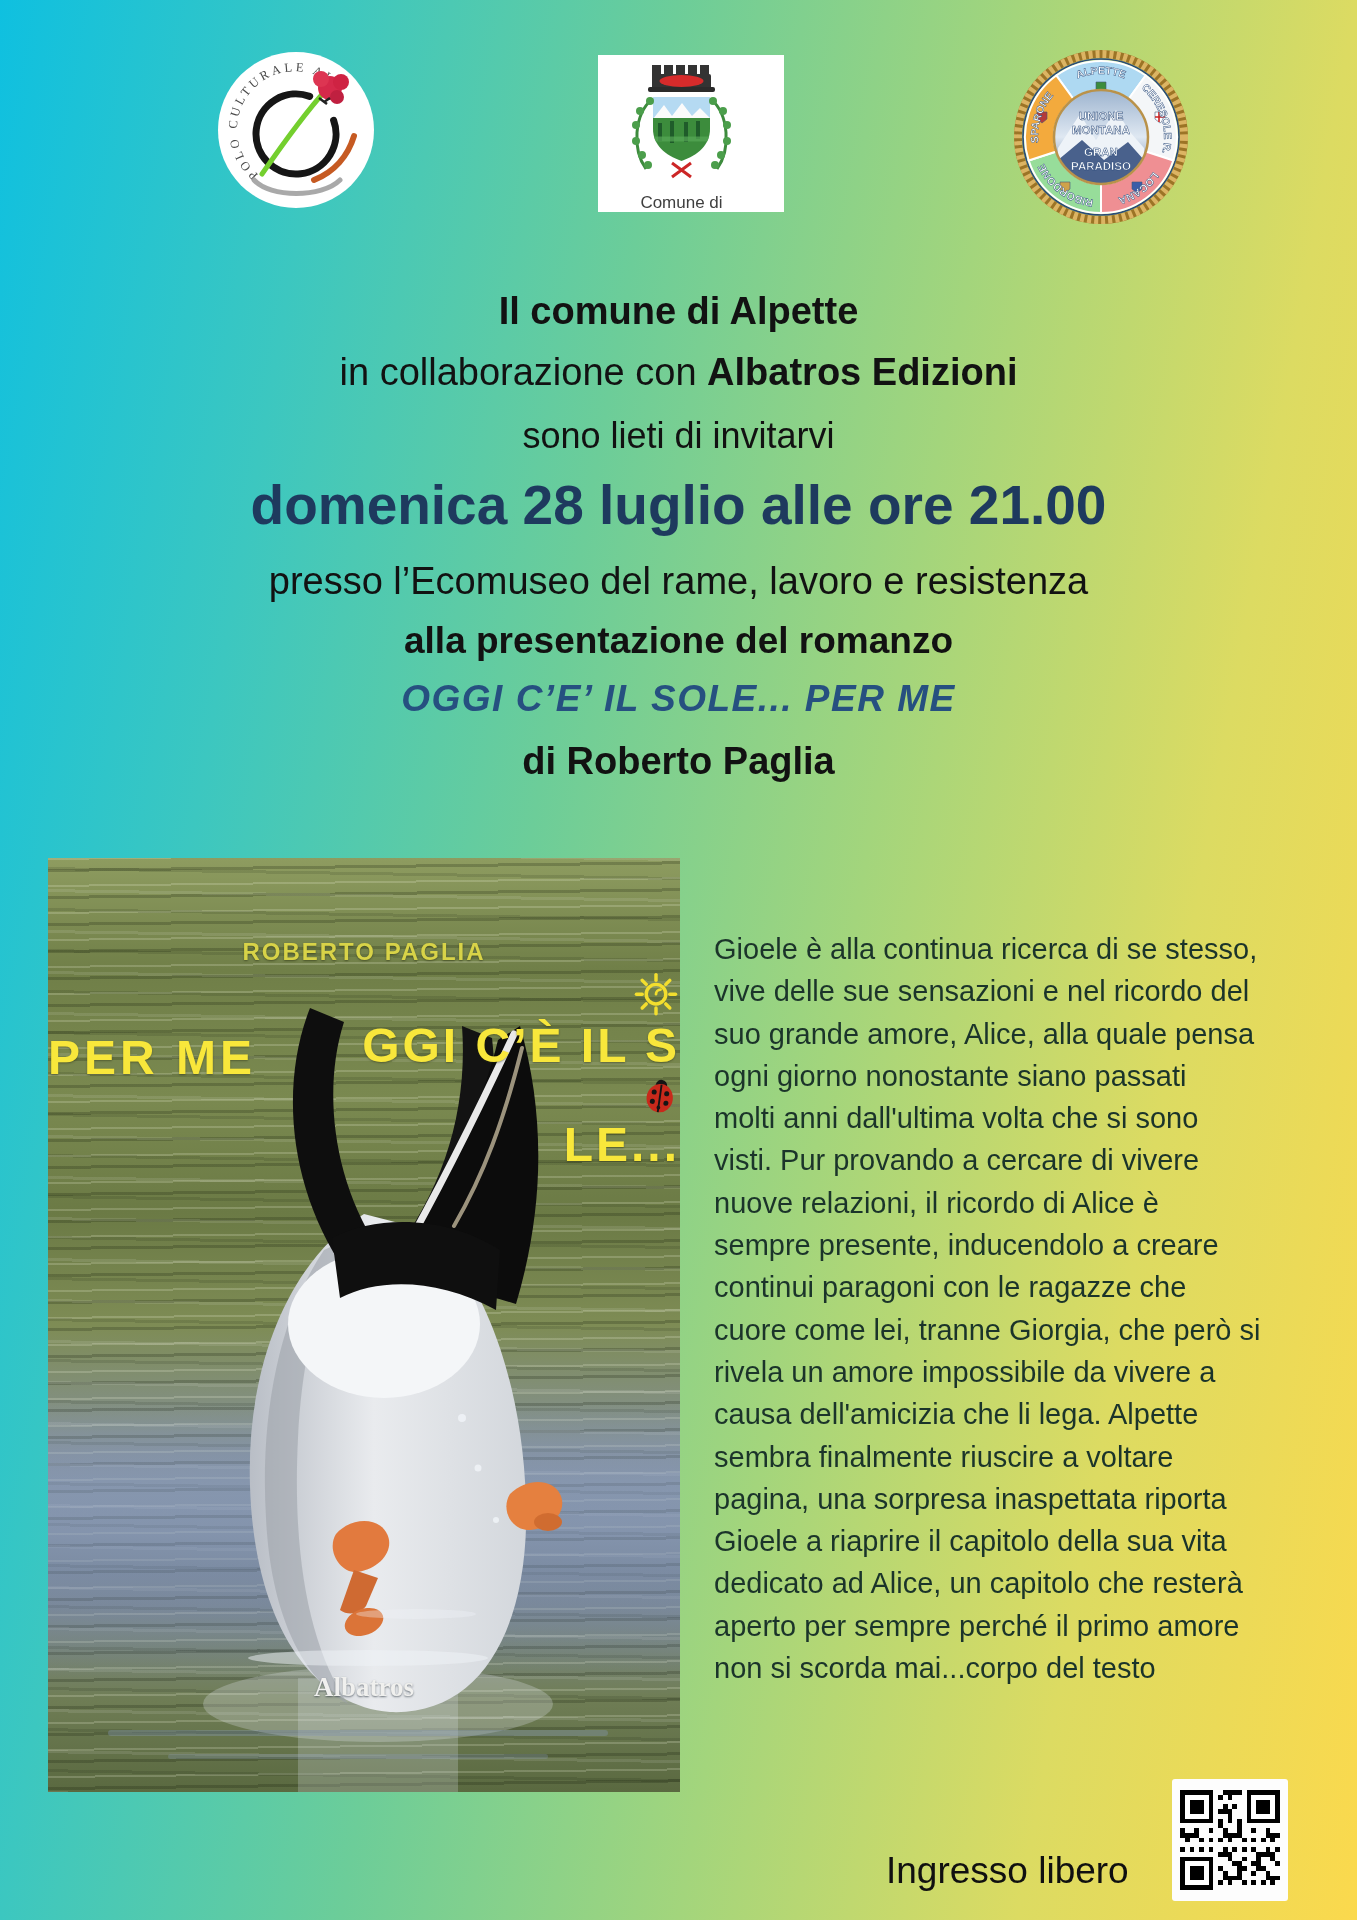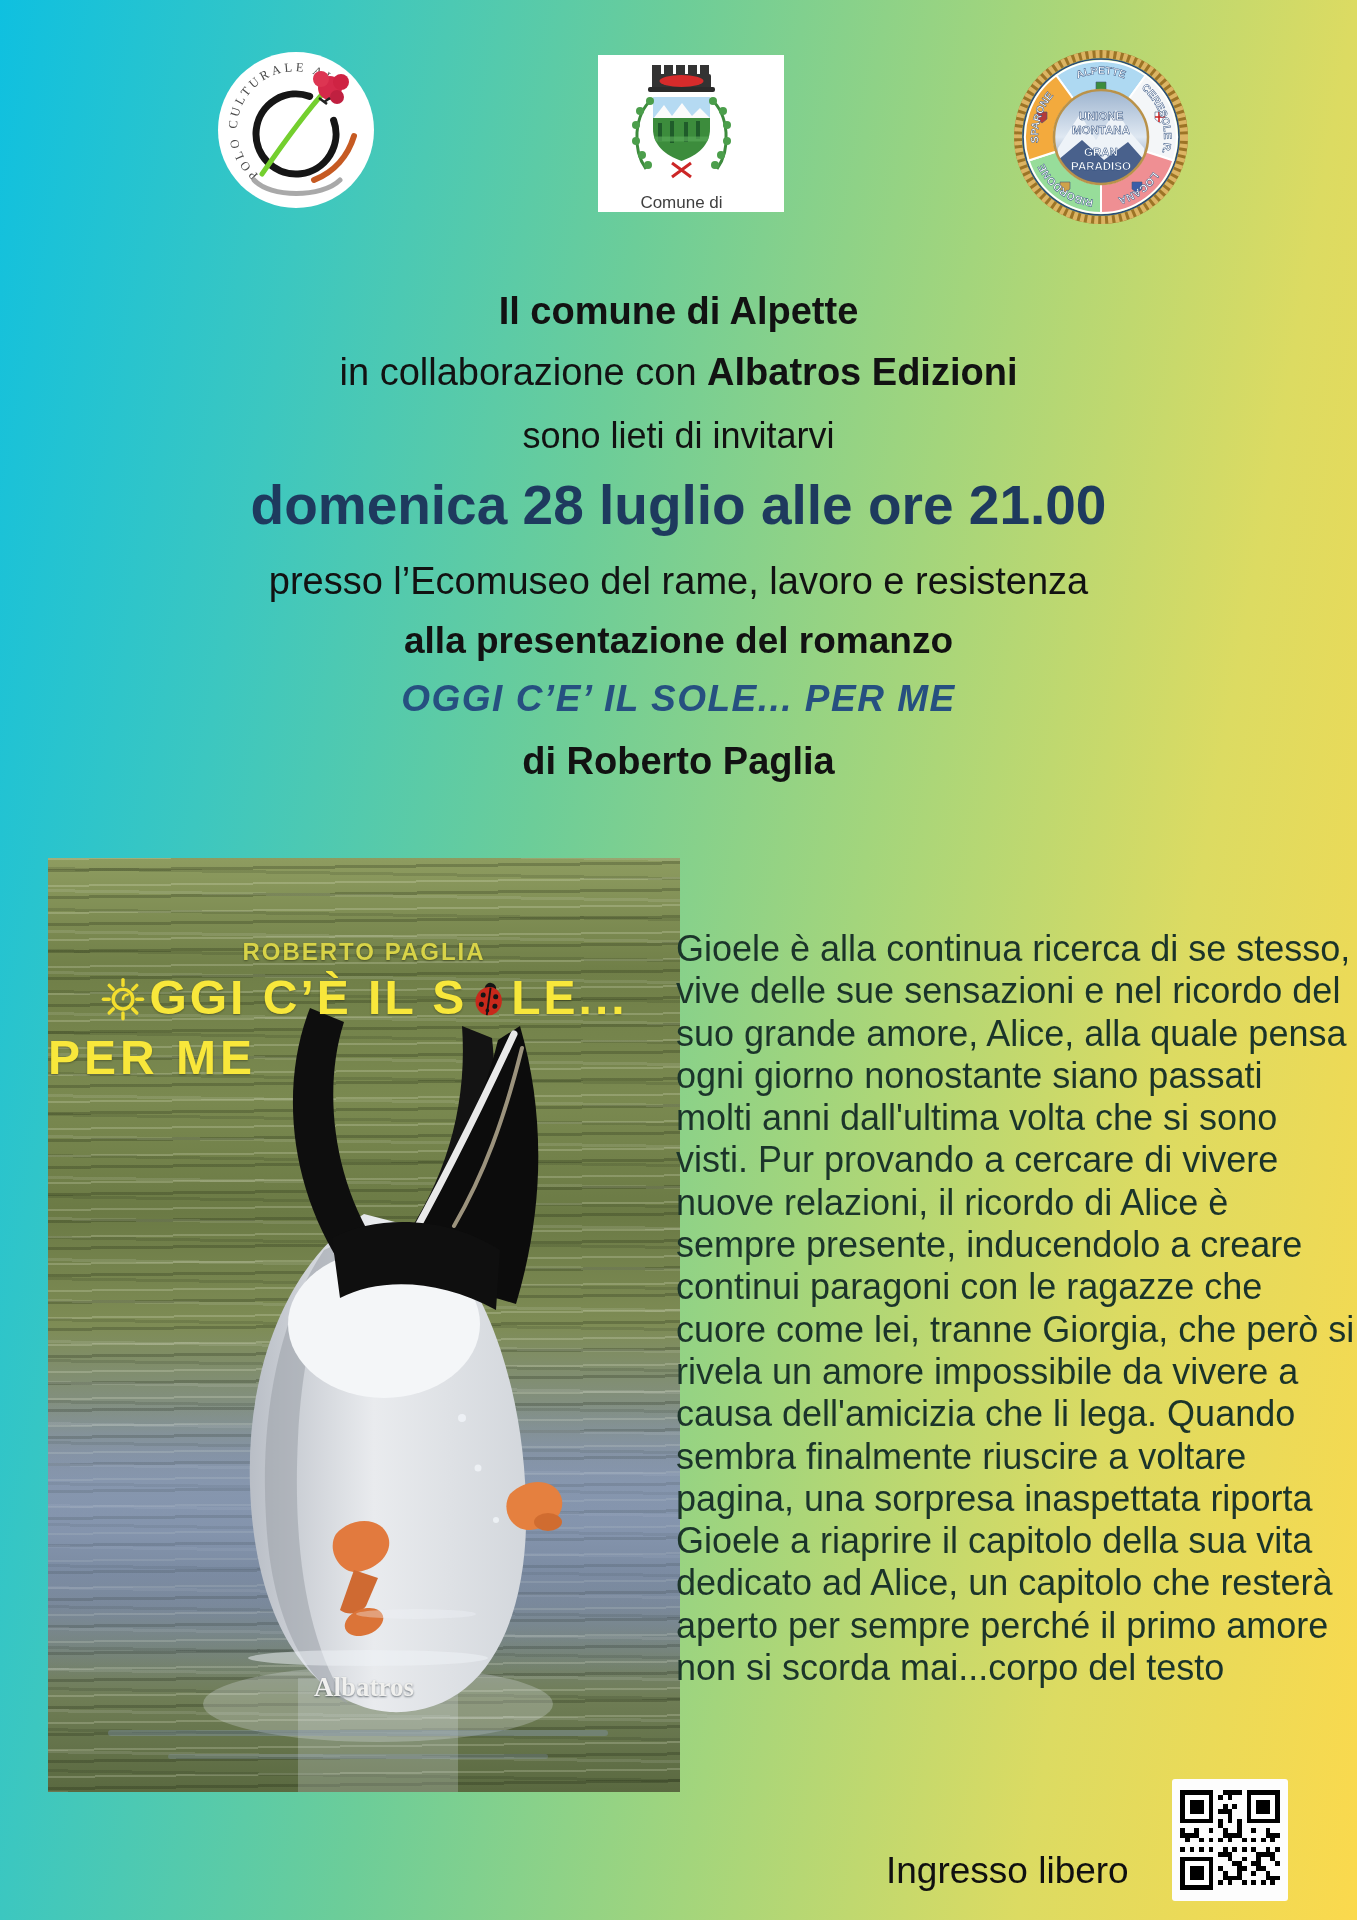--- a/index.html
+++ b/index.html
@@ -49,8 +49,8 @@
   .sun-ico{width:46px;height:46px;margin-right:1px;}
   .bug-ico{width:38px;height:40px;margin:0 1px;}
   
-  .synopsis{position:absolute;left:676px;top:928px;width:625px;
-    font-size:36px;line-height:42.3px;color:#1b342a;}
+  .synopsis{position:absolute;left:714px;top:928px;width:625px;
+    font-size:29px;line-height:42.3px;color:#1b342a;}
   .syn-line{white-space:nowrap;}
   
   .admission{position:absolute;left:886px;top:1850px;font-size:37px;color:#101010;}

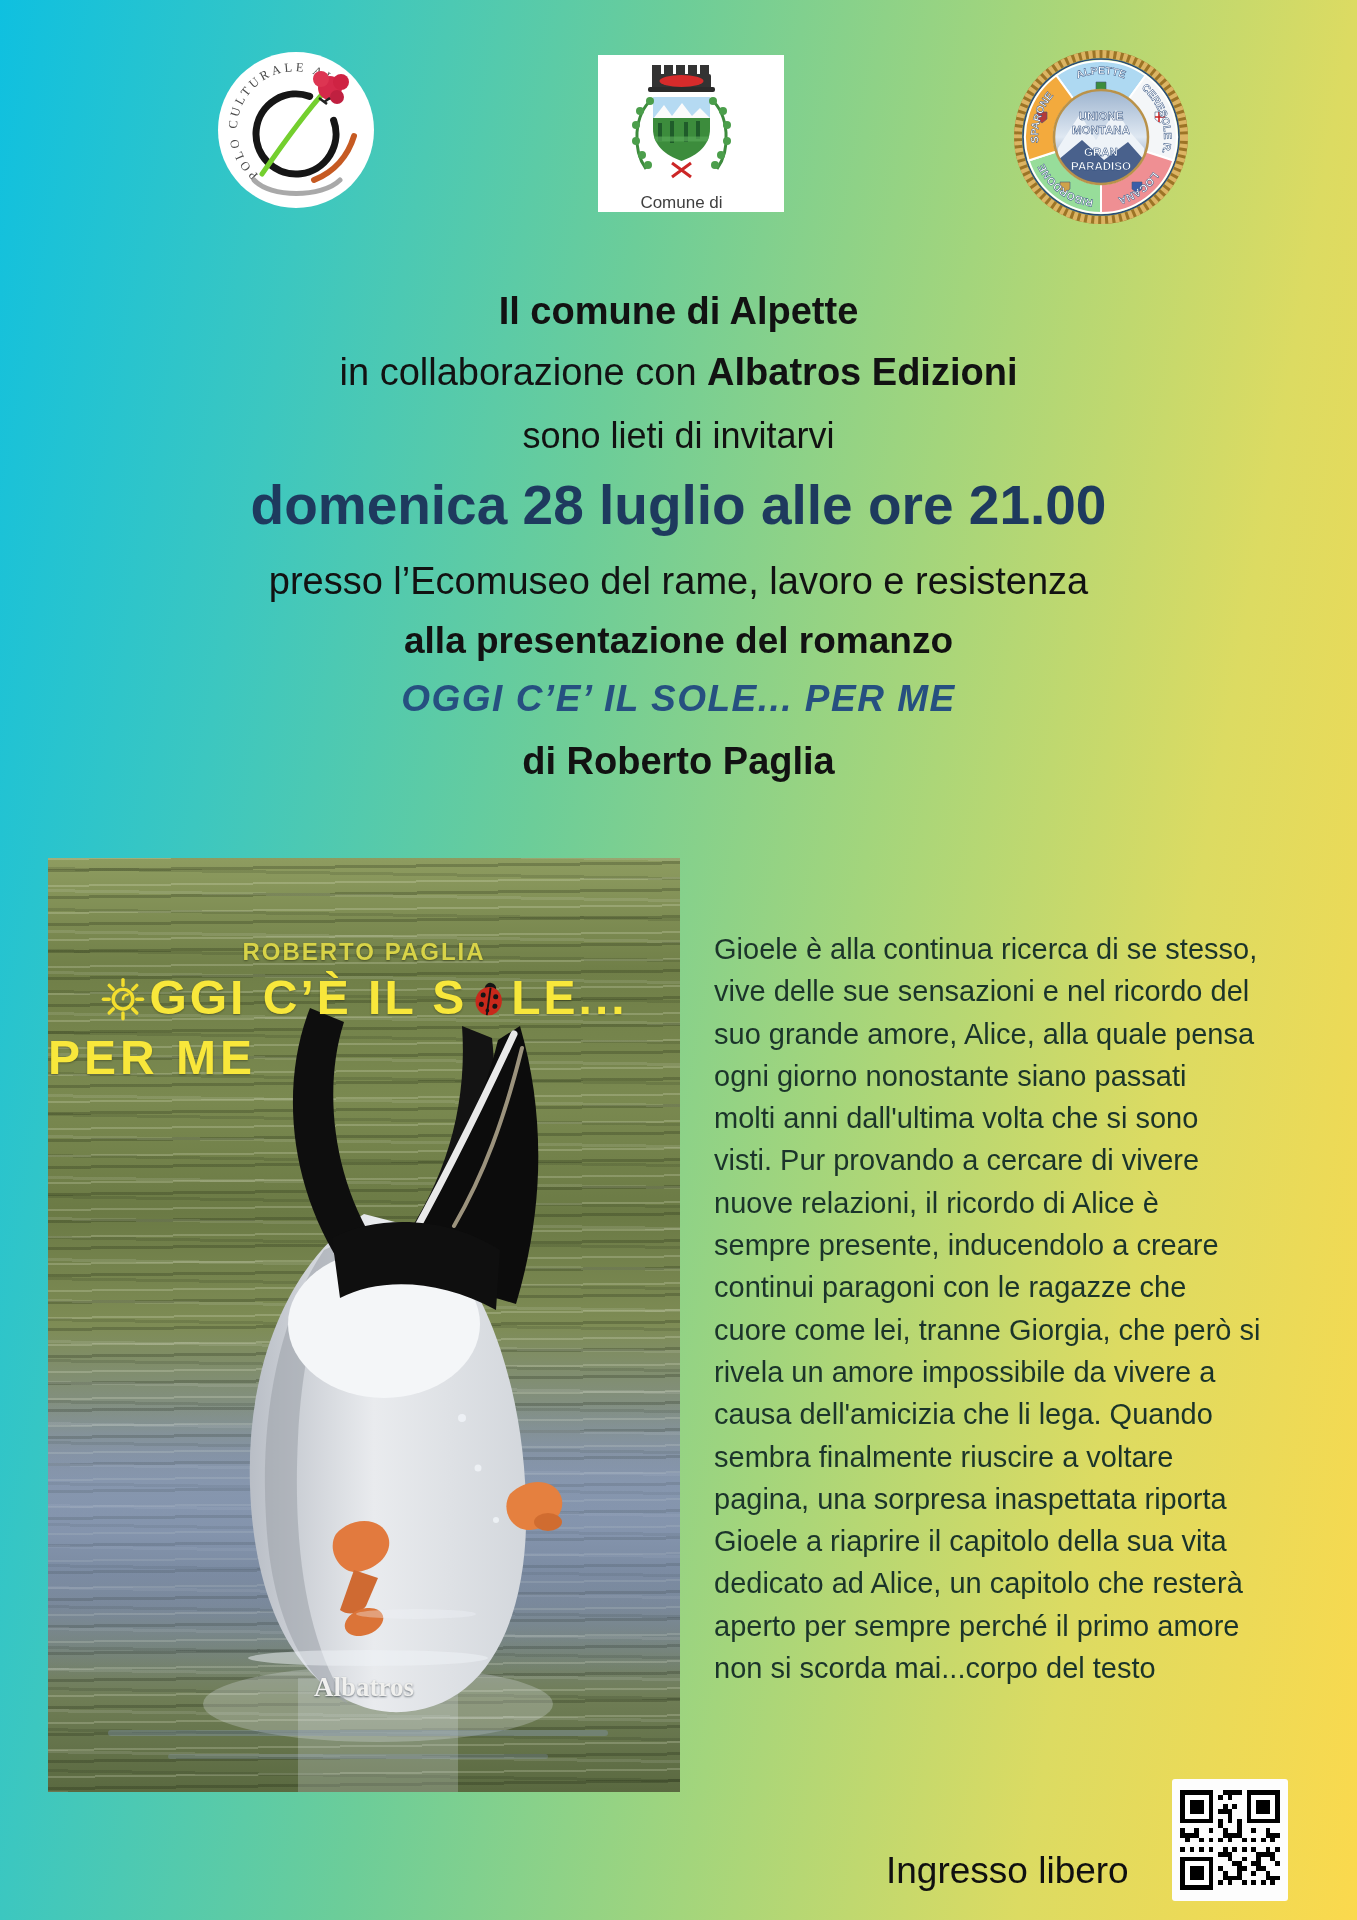--- a/index.html
+++ b/index.html
@@ -39,8 +39,8 @@
   .cover-author{position:absolute;top:80px;width:100%;text-align:center;
     font-size:24px;font-weight:bold;letter-spacing:2px;color:#d8d348;
     text-shadow:0 1px 2px rgba(40,45,15,.55);}
-  .cover-title1{position:absolute;top:112px;width:100%;display:flex;justify-content:center;align-items:center;gap:2px;
-    font-size:48px;font-weight:bold;letter-spacing:3px;color:#f8e73b;text-shadow:0 1px 2px rgba(40,45,15,.45);}
+  .cover-title1{position:absolute;top:112px;width:100%;display:flex;justify-content:center;align-items:flex-end;gap:2px;
+    font-size:48px;font-weight:bold;letter-spacing:3px;color:#f8e73b;text-shadow:0 1px 2px rgba(40,45,15,.45);flex-direction:column;}
   .cover-title2{position:absolute;top:172px;width:100%;text-align:left;
     font-size:48px;font-weight:bold;letter-spacing:4px;color:#f8e73b;text-shadow:0 1px 2px rgba(40,45,15,.45);}
   .cover-publisher{position:absolute;top:814px;width:100%;text-align:center;

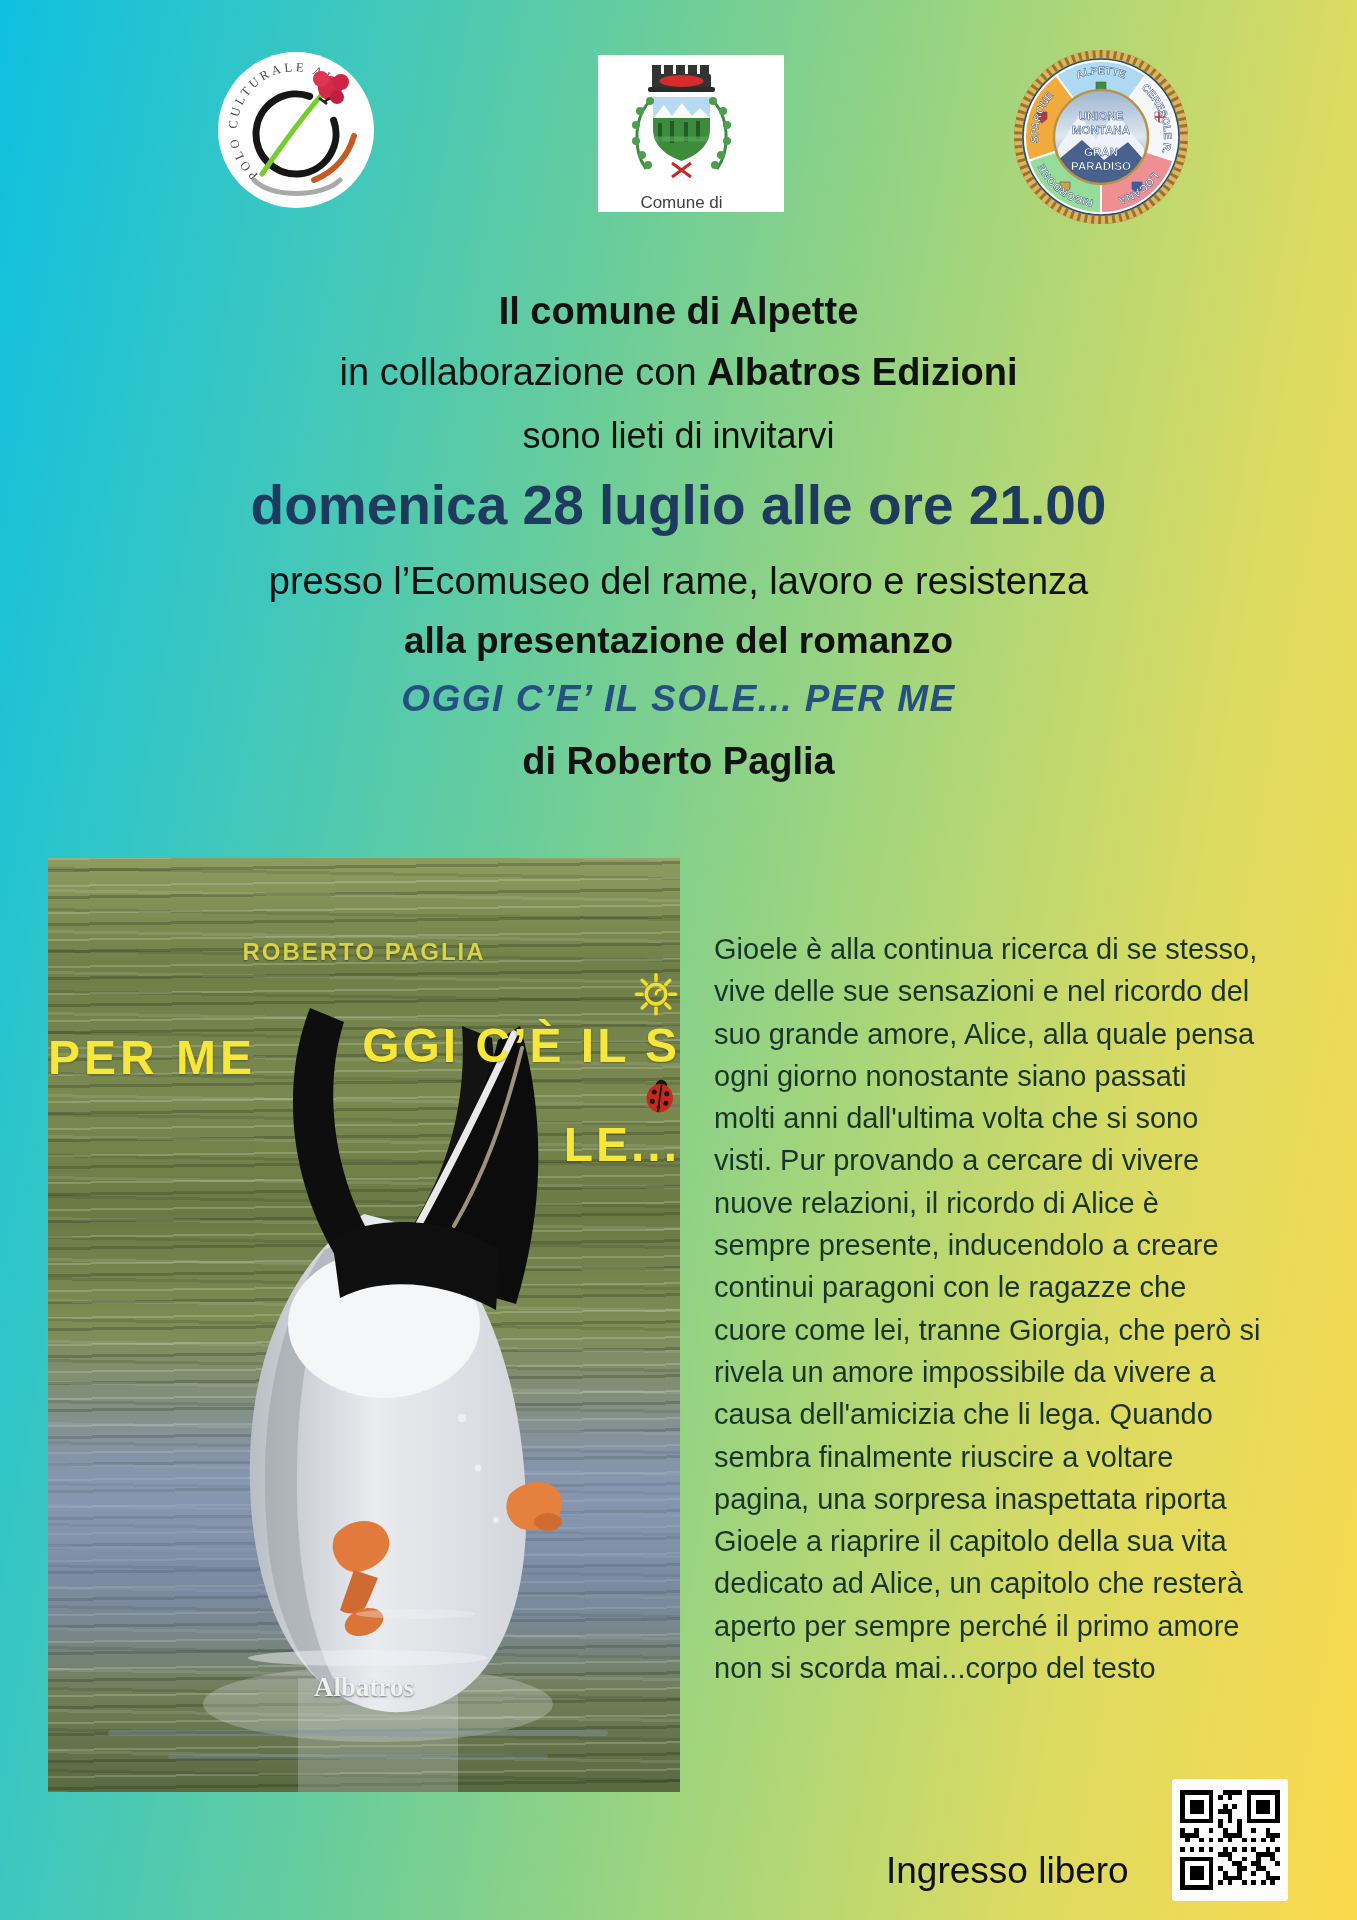--- a/index.html
+++ b/index.html
@@ -281,7 +281,7 @@
       <div class="syn-line">continui paragoni con le ragazze che</div>
       <div class="syn-line">cuore come lei, tranne Giorgia, che però si</div>
       <div class="syn-line">rivela un amore impossibile da vivere a</div>
-      <div class="syn-line">causa dell'amicizia che li lega. Quando</div>
+      <div class="syn-line">causa dell'amicizia che li lega. Alpette</div>
       <div class="syn-line">sembra finalmente riuscire a voltare</div>
       <div class="syn-line">pagina, una sorpresa inaspettata riporta</div>
       <div class="syn-line">Gioele a riaprire il capitolo della sua vita</div>

